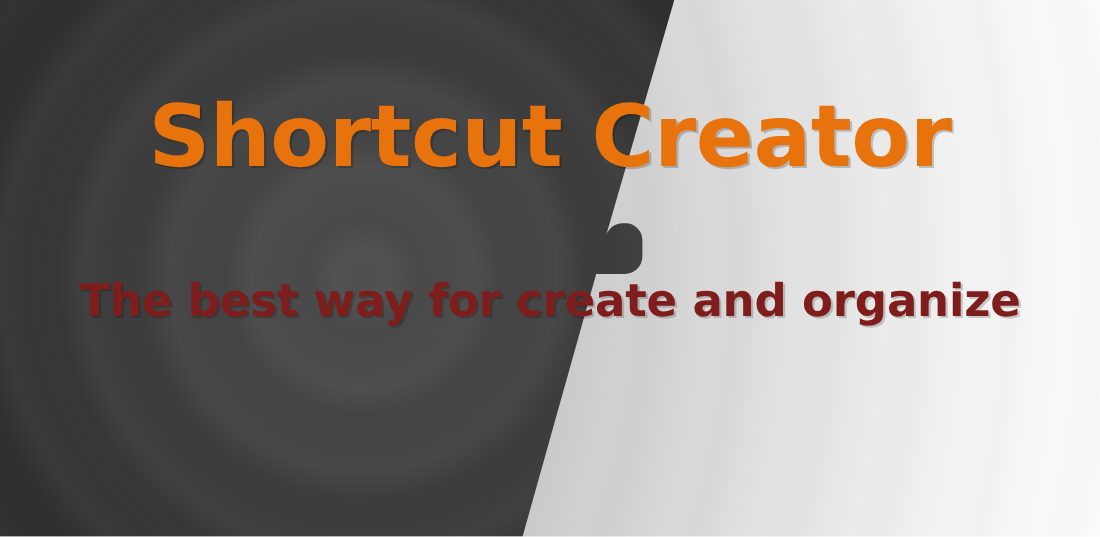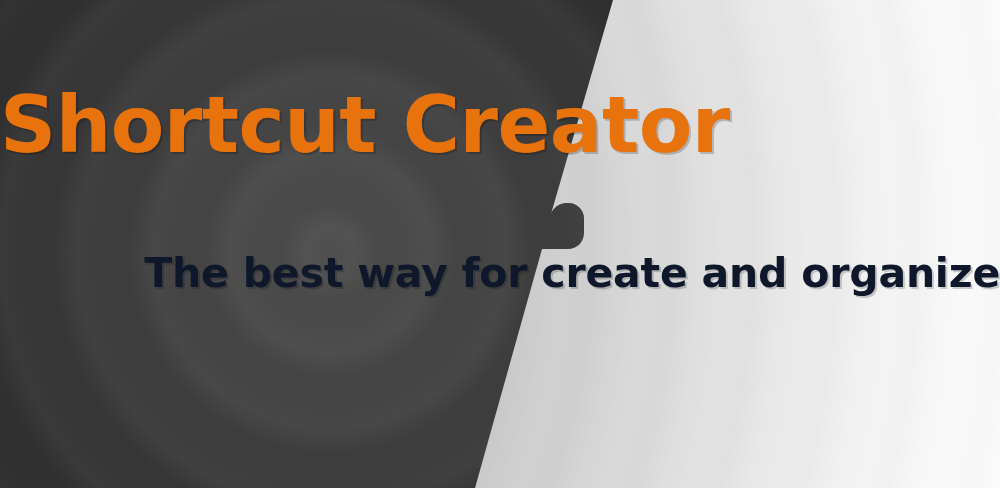--- a/index.html
+++ b/index.html
@@ -107,6 +107,7 @@
     left: 0;
     right: 0;
     top: 86px;
+    text-align: center;
     font-family: "DejaVu Sans", sans-serif;
     font-weight: bold;
     font-size: 78px;

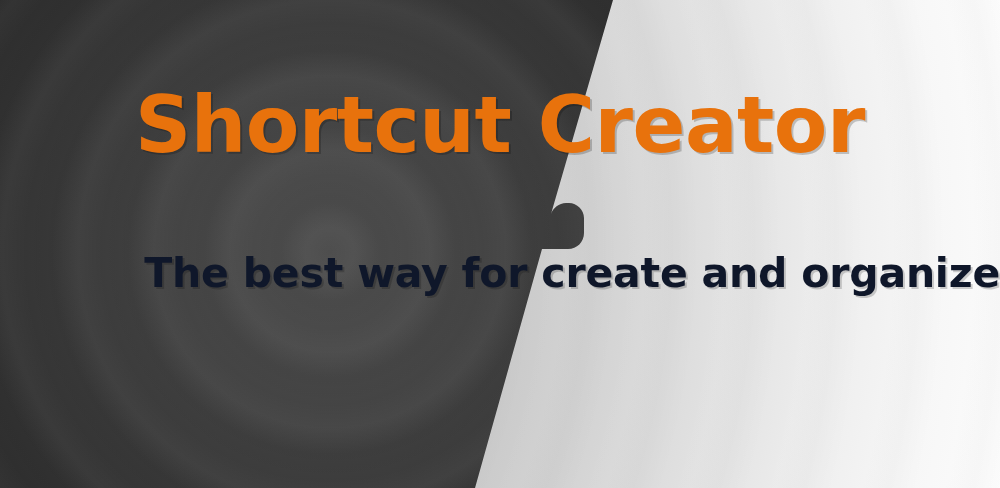--- a/index.html
+++ b/index.html
@@ -123,13 +123,13 @@
     left: 0;
     right: 0;
     top: 248px;
-    text-align: right;
+    text-align: center;
     font-family: "DejaVu Sans", sans-serif;
     font-weight: bold;
     font-size: 41px;
     line-height: 50px;
     letter-spacing: -0.2px;
-    color: #0f172a;
+    color: #7f1d1d;
     text-shadow: 2px 2px 0 rgba(0,0,0,0.18);
   }
   .subtitle .line { display: block; }

